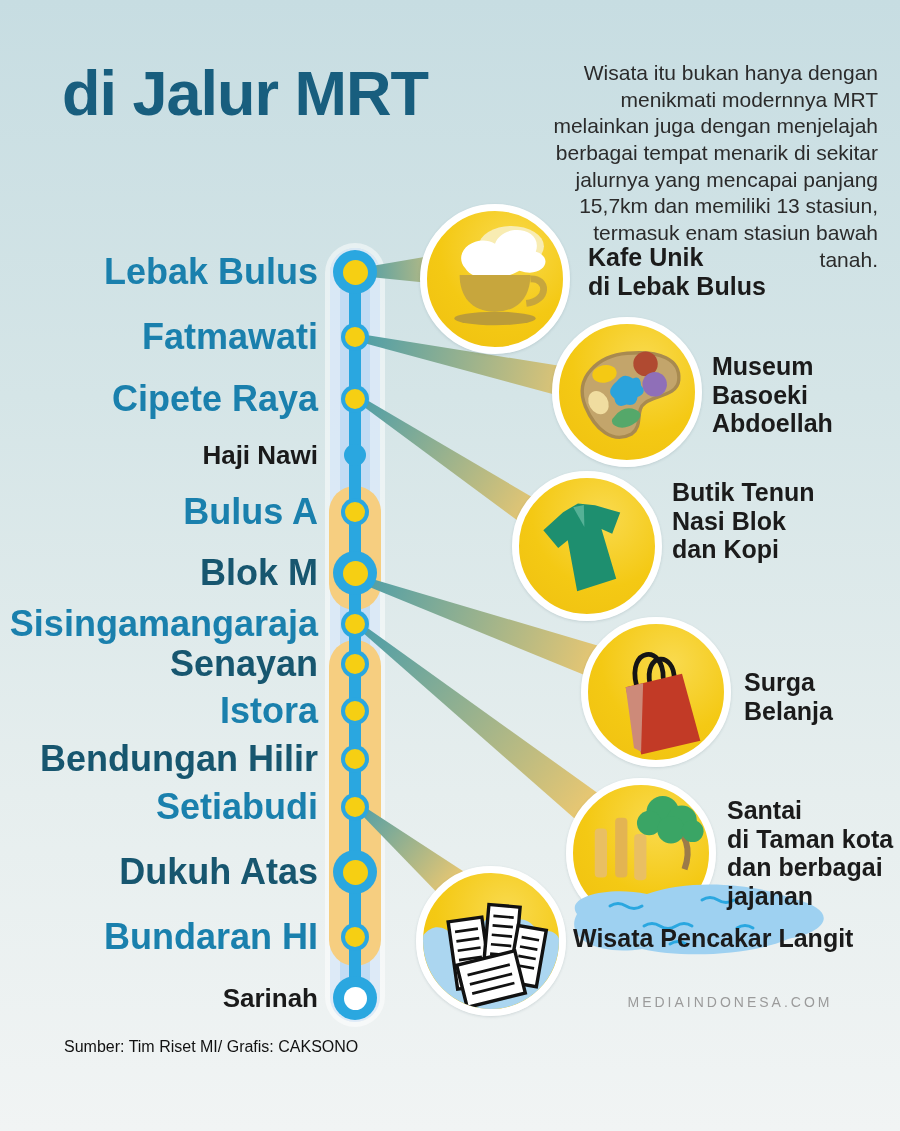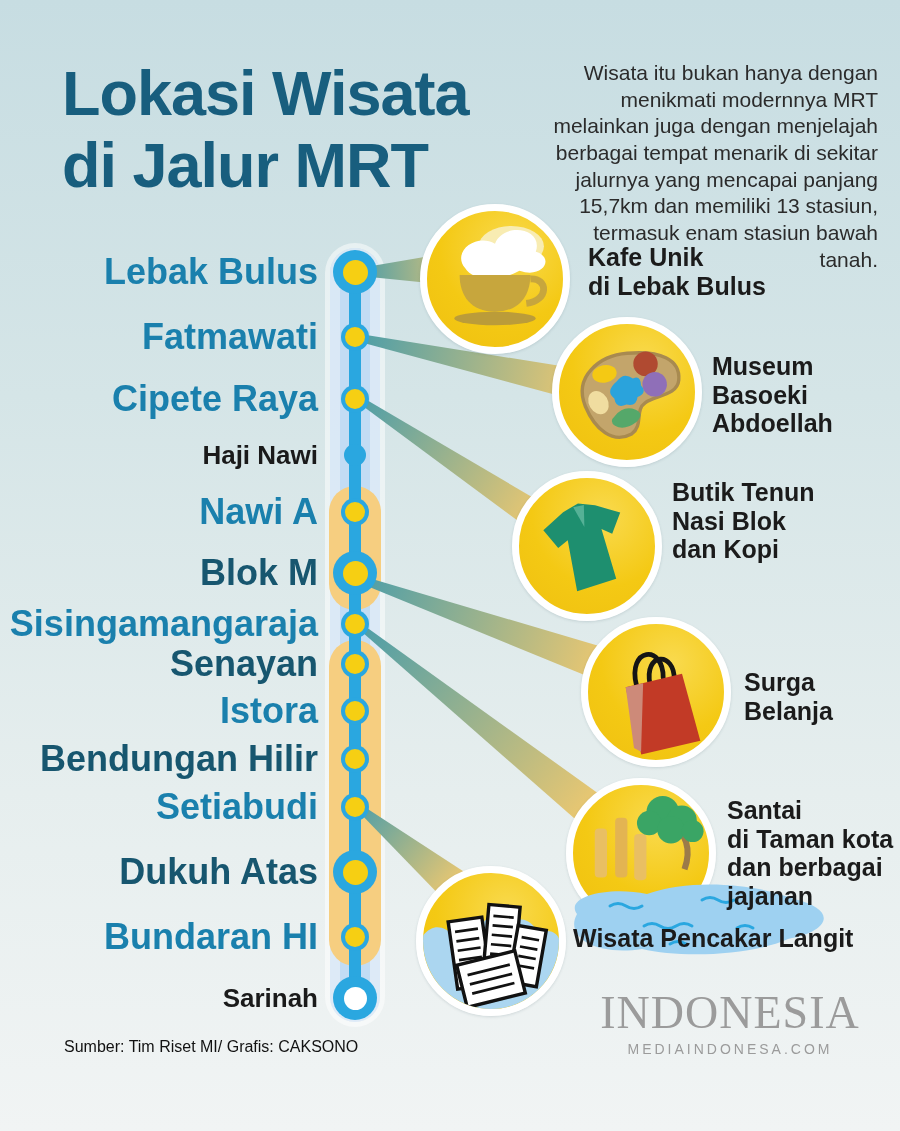--- a/index.html
+++ b/index.html
@@ -80,7 +80,6 @@
 <body>
 
 <div class="abs title">
-  <div>Lokasi Wisata</div>
   <div>di Jalur MRT</div>
 </div>
 <div class="abs intro">Wisata itu bukan hanya dengan menikmati modernnya MRT melainkan juga dengan menjelajah berbagai tempat menarik di sekitar jalurnya yang mencapai panjang 15,7km dan memiliki 13 stasiun, termasuk enam stasiun bawah tanah.</div>

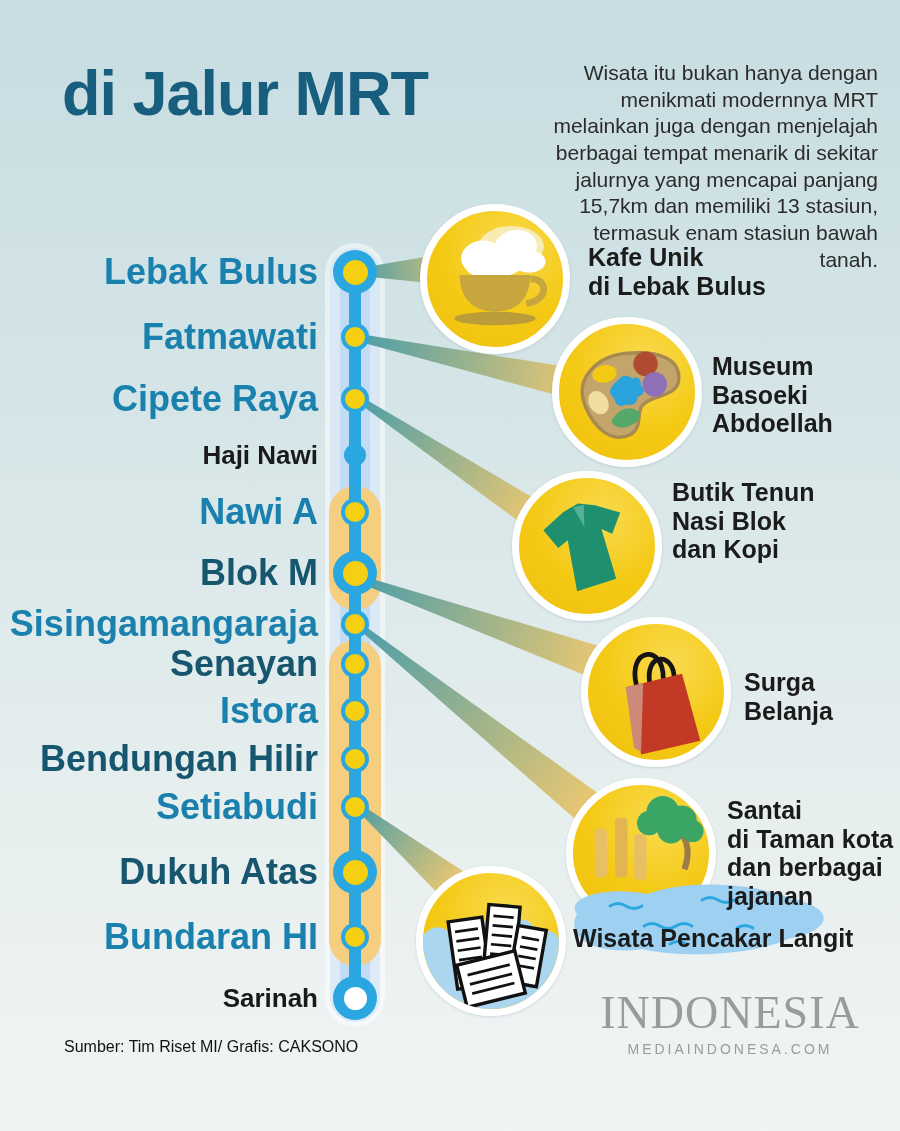--- a/index.html
+++ b/index.html
@@ -172,7 +172,7 @@
 <div class="station teal" style="top:337px;">Fatmawati</div>
 <div class="station teal" style="top:399px;">Cipete Raya</div>
 <div class="station black small" style="top:455px;">Haji Nawi</div>
-<div class="station teal" style="top:512px;">Nawi A</div>
+<div class="station teal" style="top:512px;">Bulus A</div>
 <div class="station dark" style="top:573px;">Blok M</div>
 <div class="station teal" style="top:624px;">Sisingamangaraja</div>
 <div class="station dark" style="top:664px;">Senayan</div>

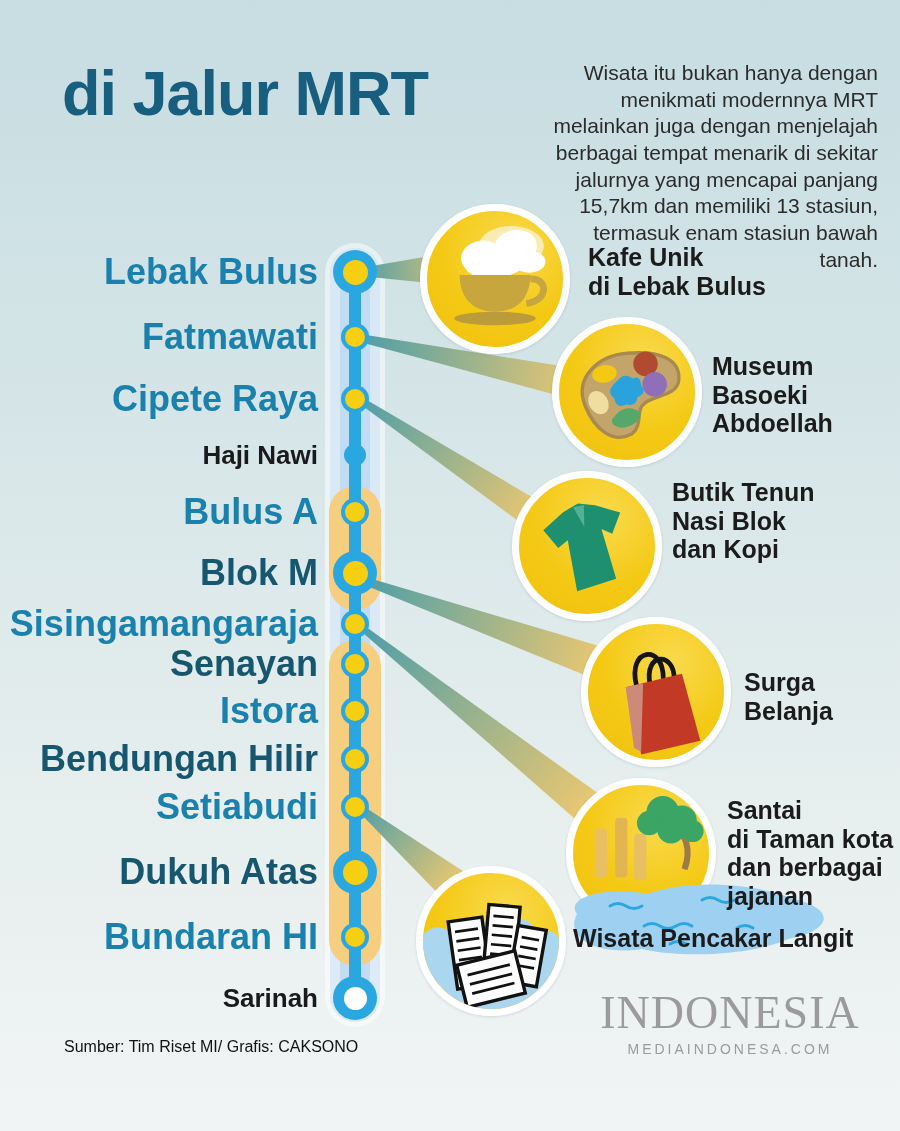--- a/index.html
+++ b/index.html
@@ -296,7 +296,6 @@
 
 <div class="abs source">Sumber: Tim Riset MI/ Grafis: CAKSONO</div>
 <div class="abs logo">
-  <div class="l2">INDONESIA</div>
   <div class="url">MEDIAINDONESA.COM</div>
 </div>
 

